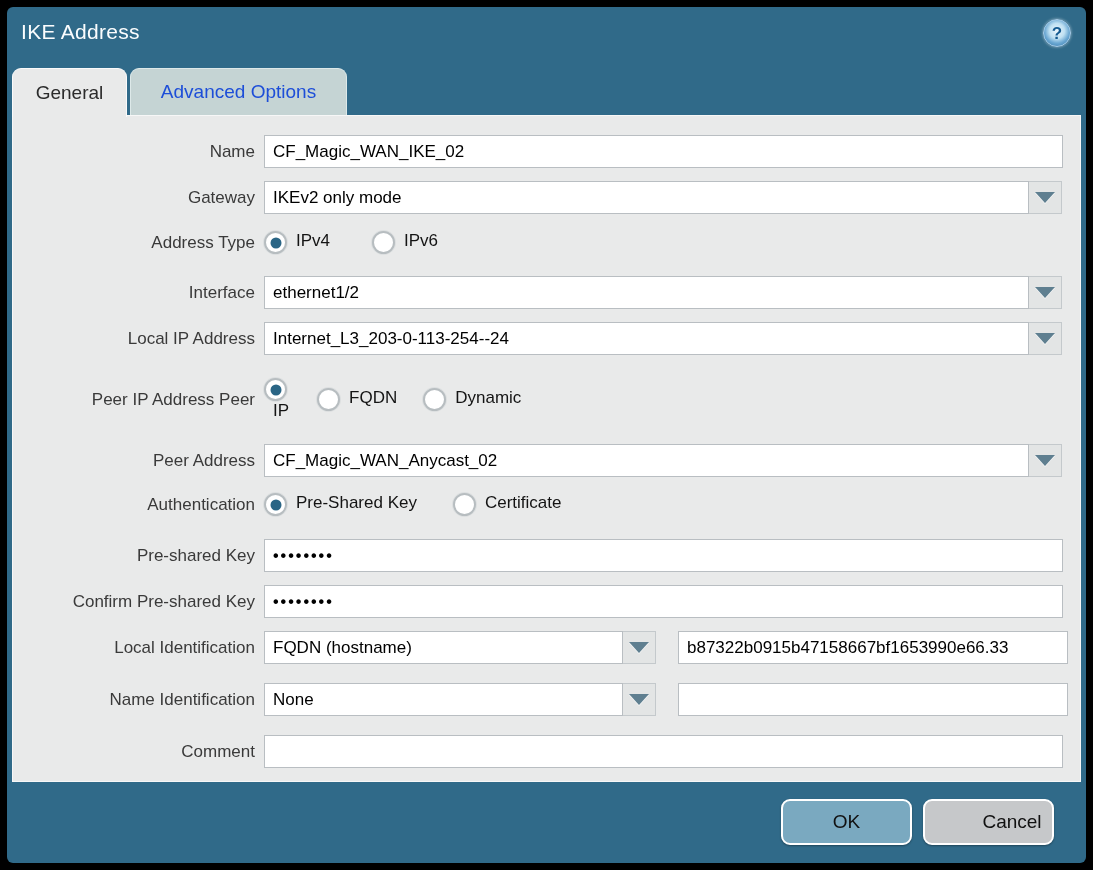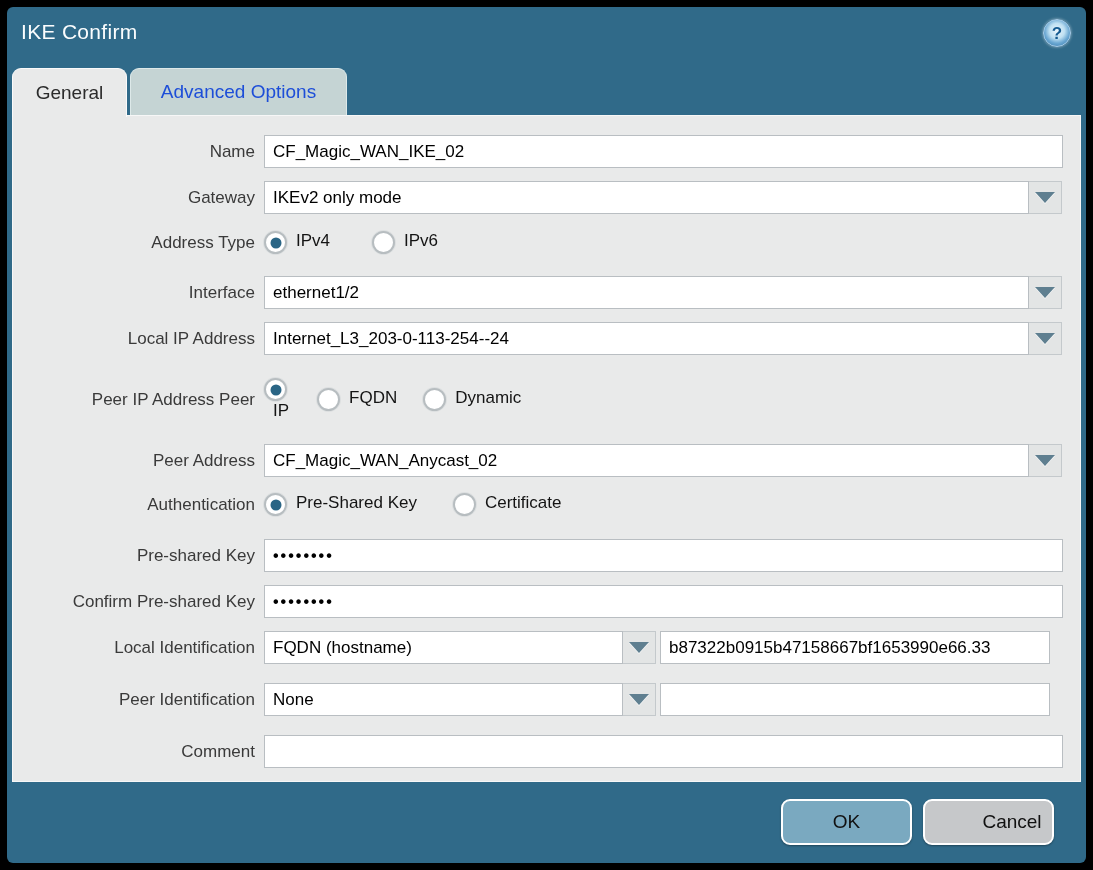--- a/index.html
+++ b/index.html
@@ -91,7 +91,7 @@
   <div class="dialog">
 
     <div class="titlebar">
-      <div class="title">IKE Confirm</div>
+      <div class="title">IKE Address</div>
       <div class="help">
         <span>?</span>
       </div>

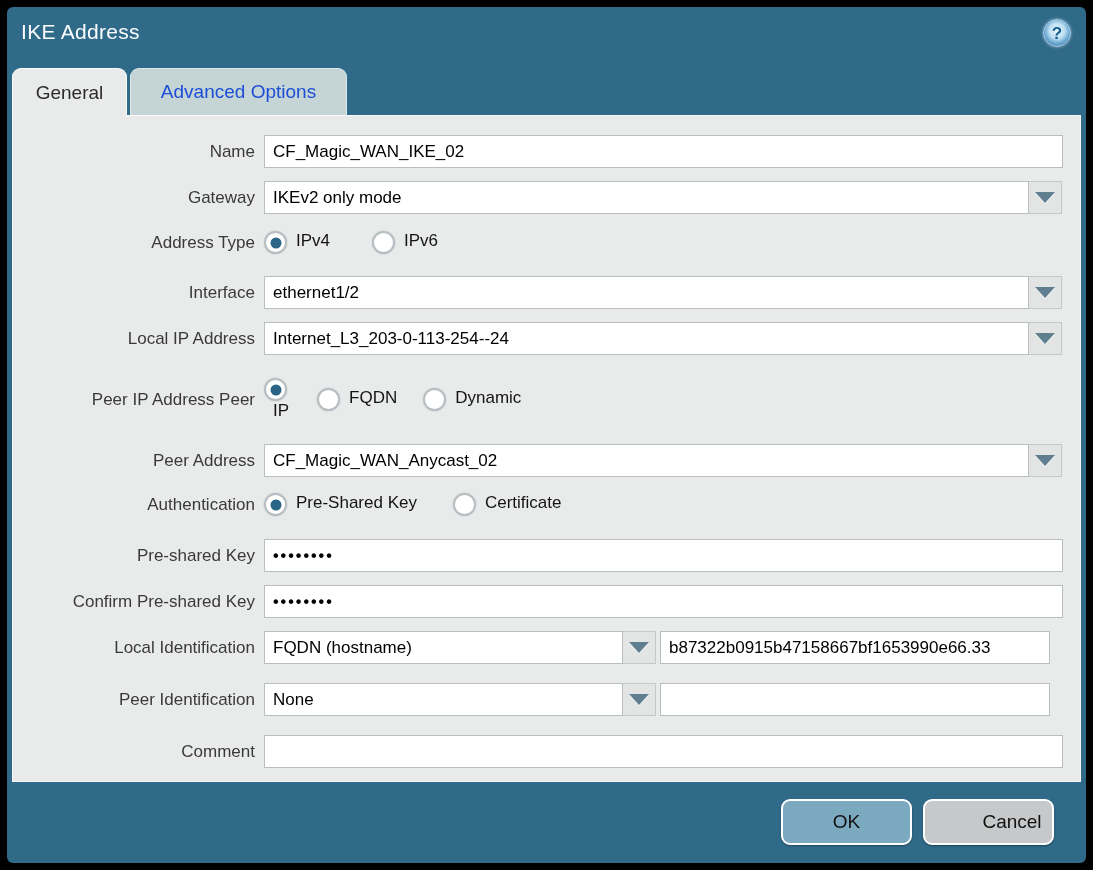--- a/index.html
+++ b/index.html
@@ -50,7 +50,7 @@
   .w-full { width:799px; }
   .w-dd   { width:765px; }
   .w-sel  { width:359px; }
-  .w-id   { width:390px; margin-left:4px; }
+  .w-id   { width:390px; margin-left:22px; }
   .pwd    { font-weight:700; letter-spacing:2px; font-size:16px; }
 
   .dd-btn {

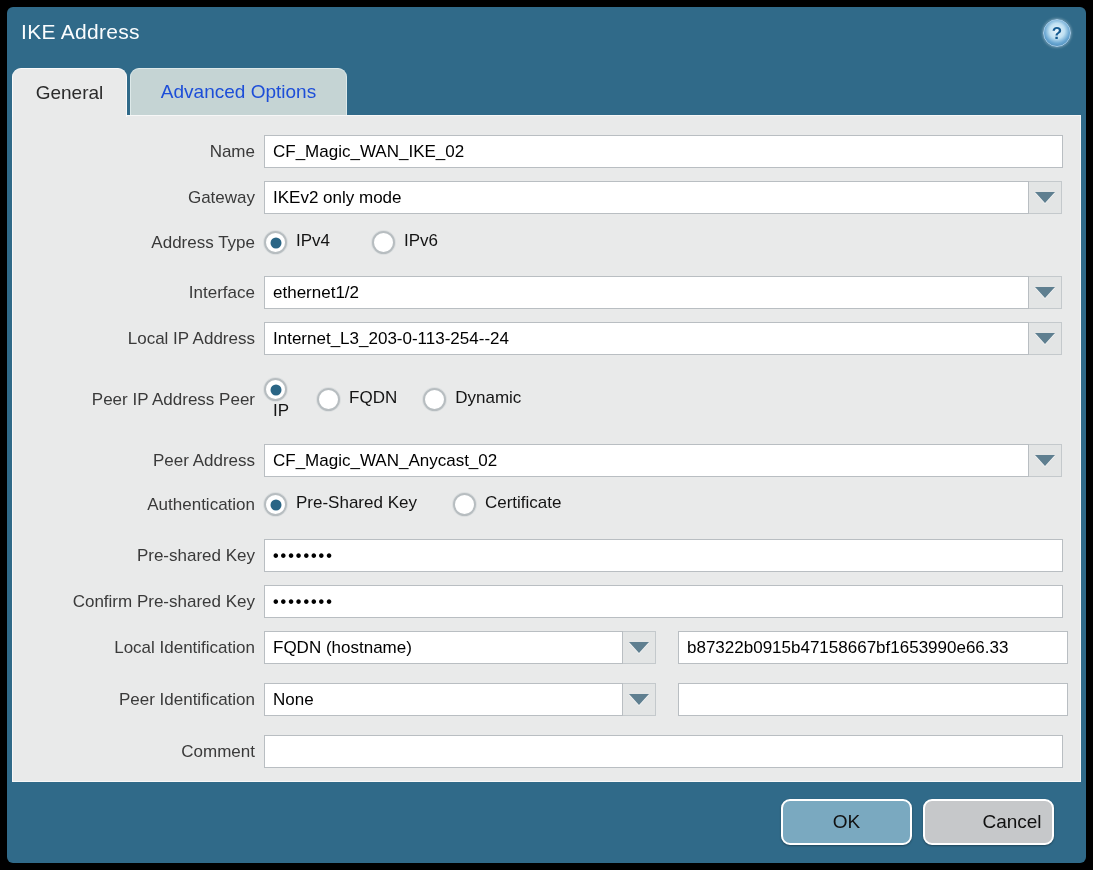--- a/index.html
+++ b/index.html
@@ -201,7 +201,7 @@
       </div>
 
       <div class="row mt19">
-        <div class="lbl">Peer Identification</div>
+        <div class="lbl">Name Identification</div>
         <input class="txt w-sel" readonly="" value="None" style="">
         <span class="dd-btn">
           <span class="dd-arrow"></span>

